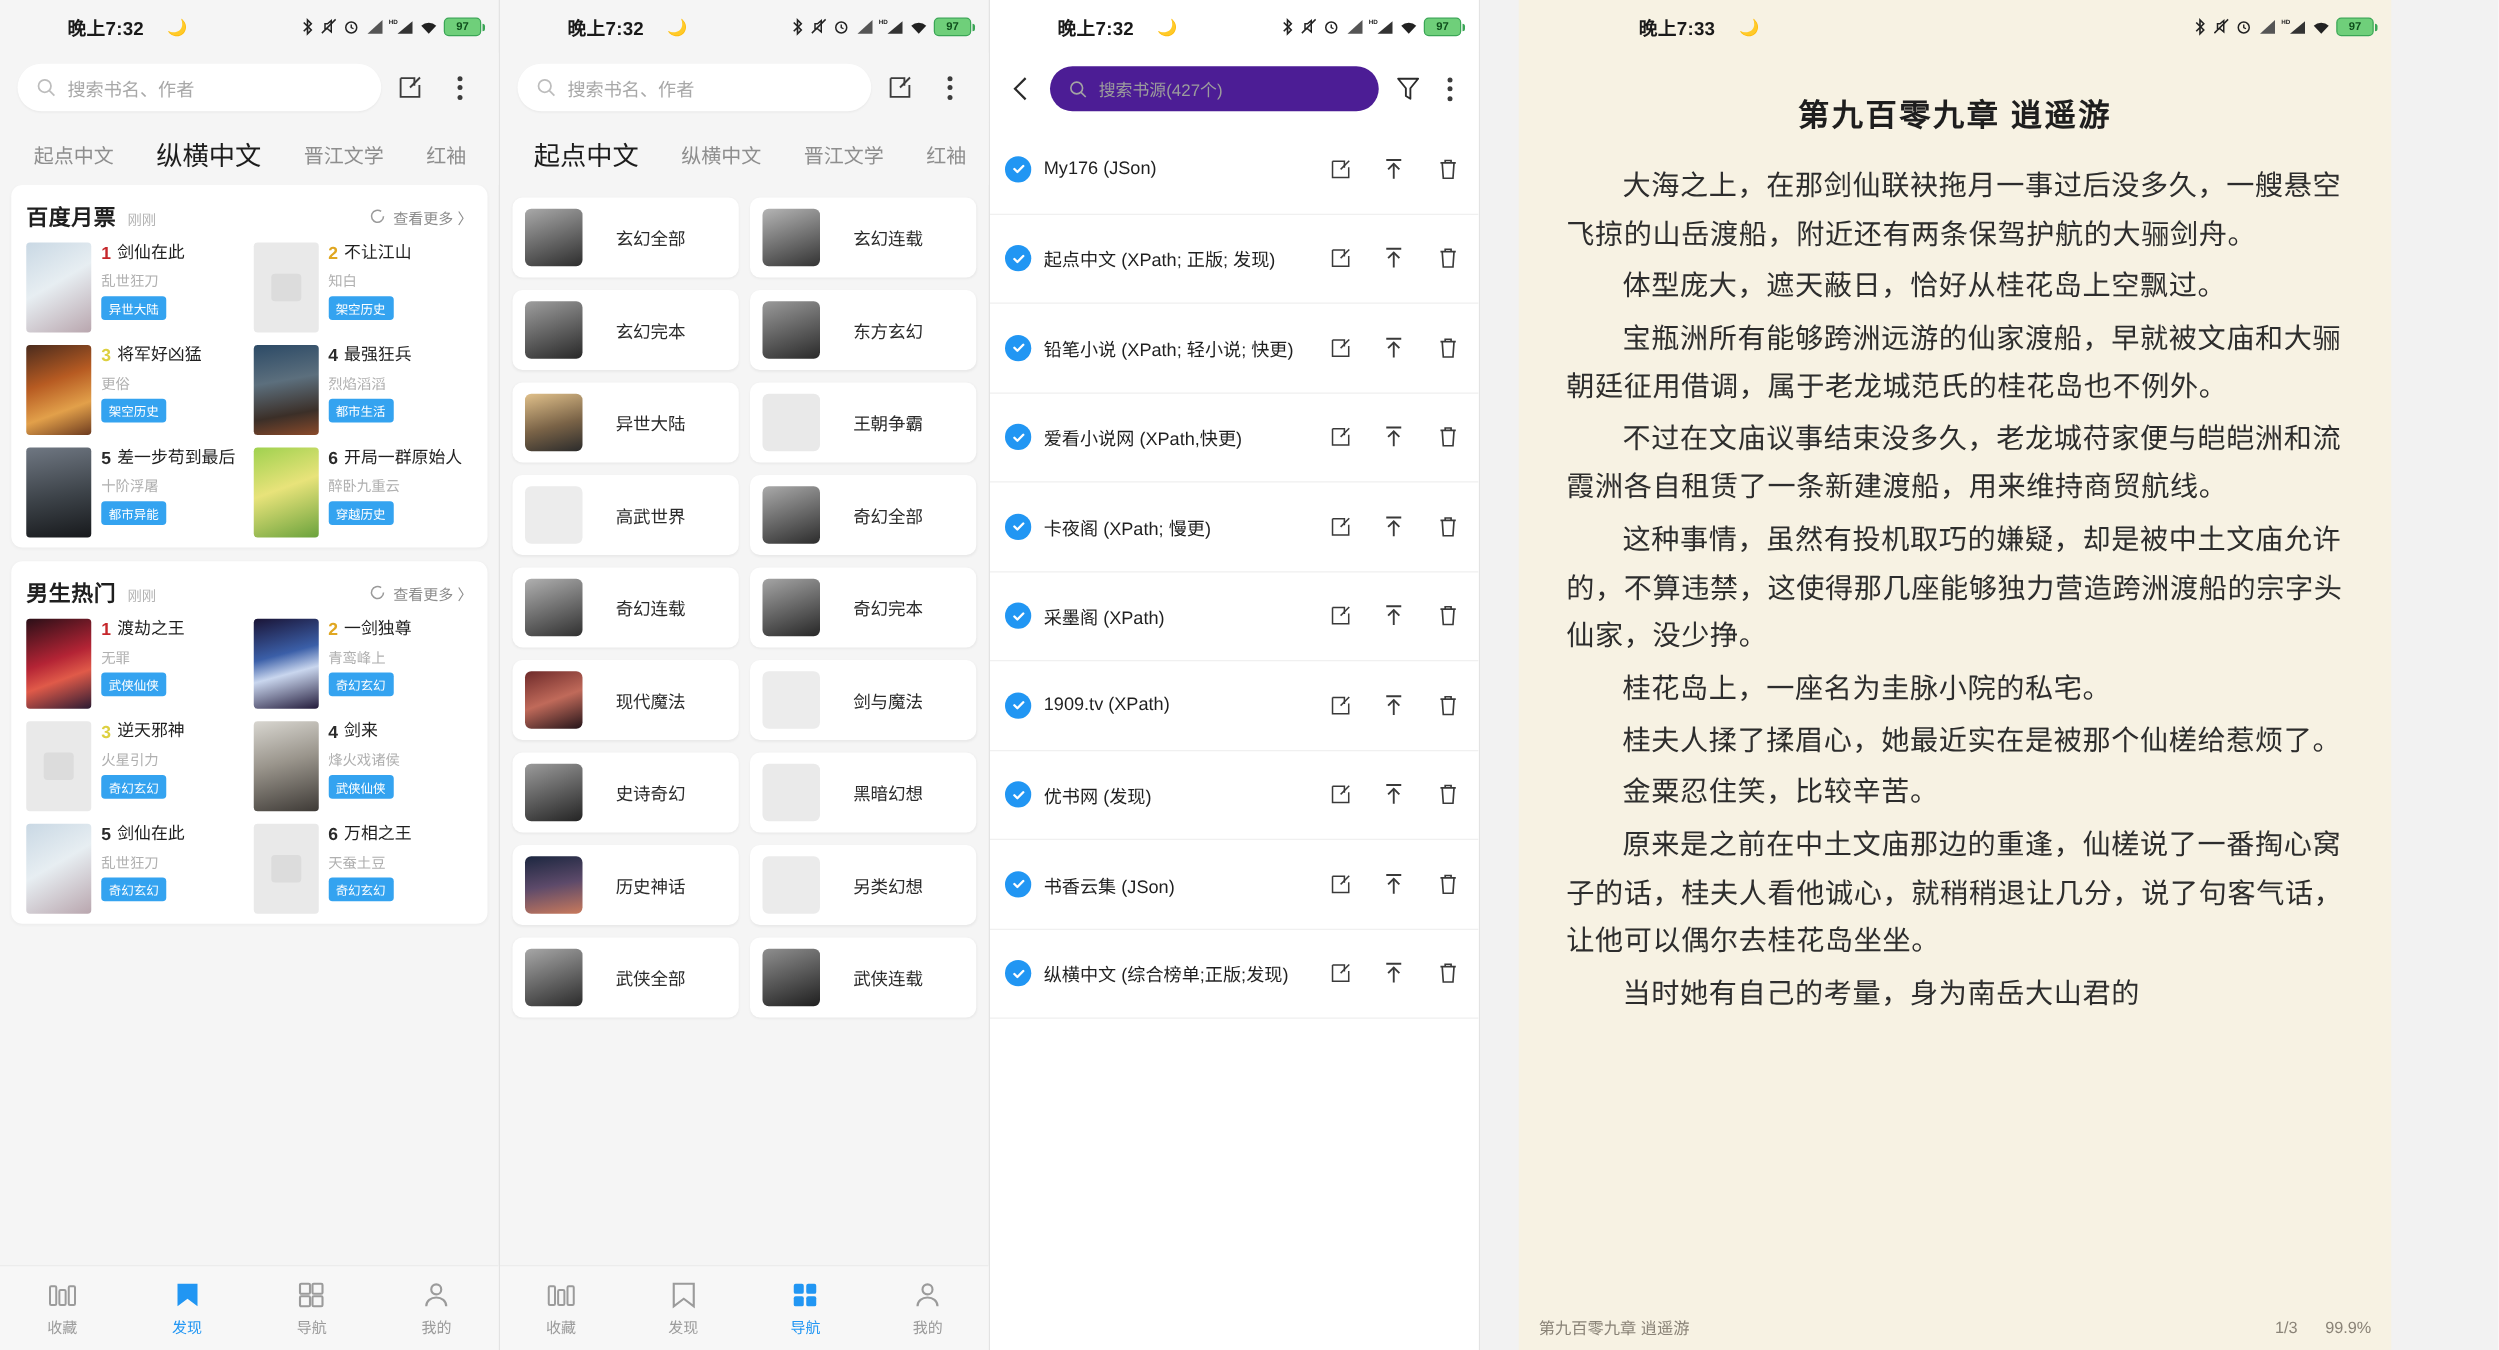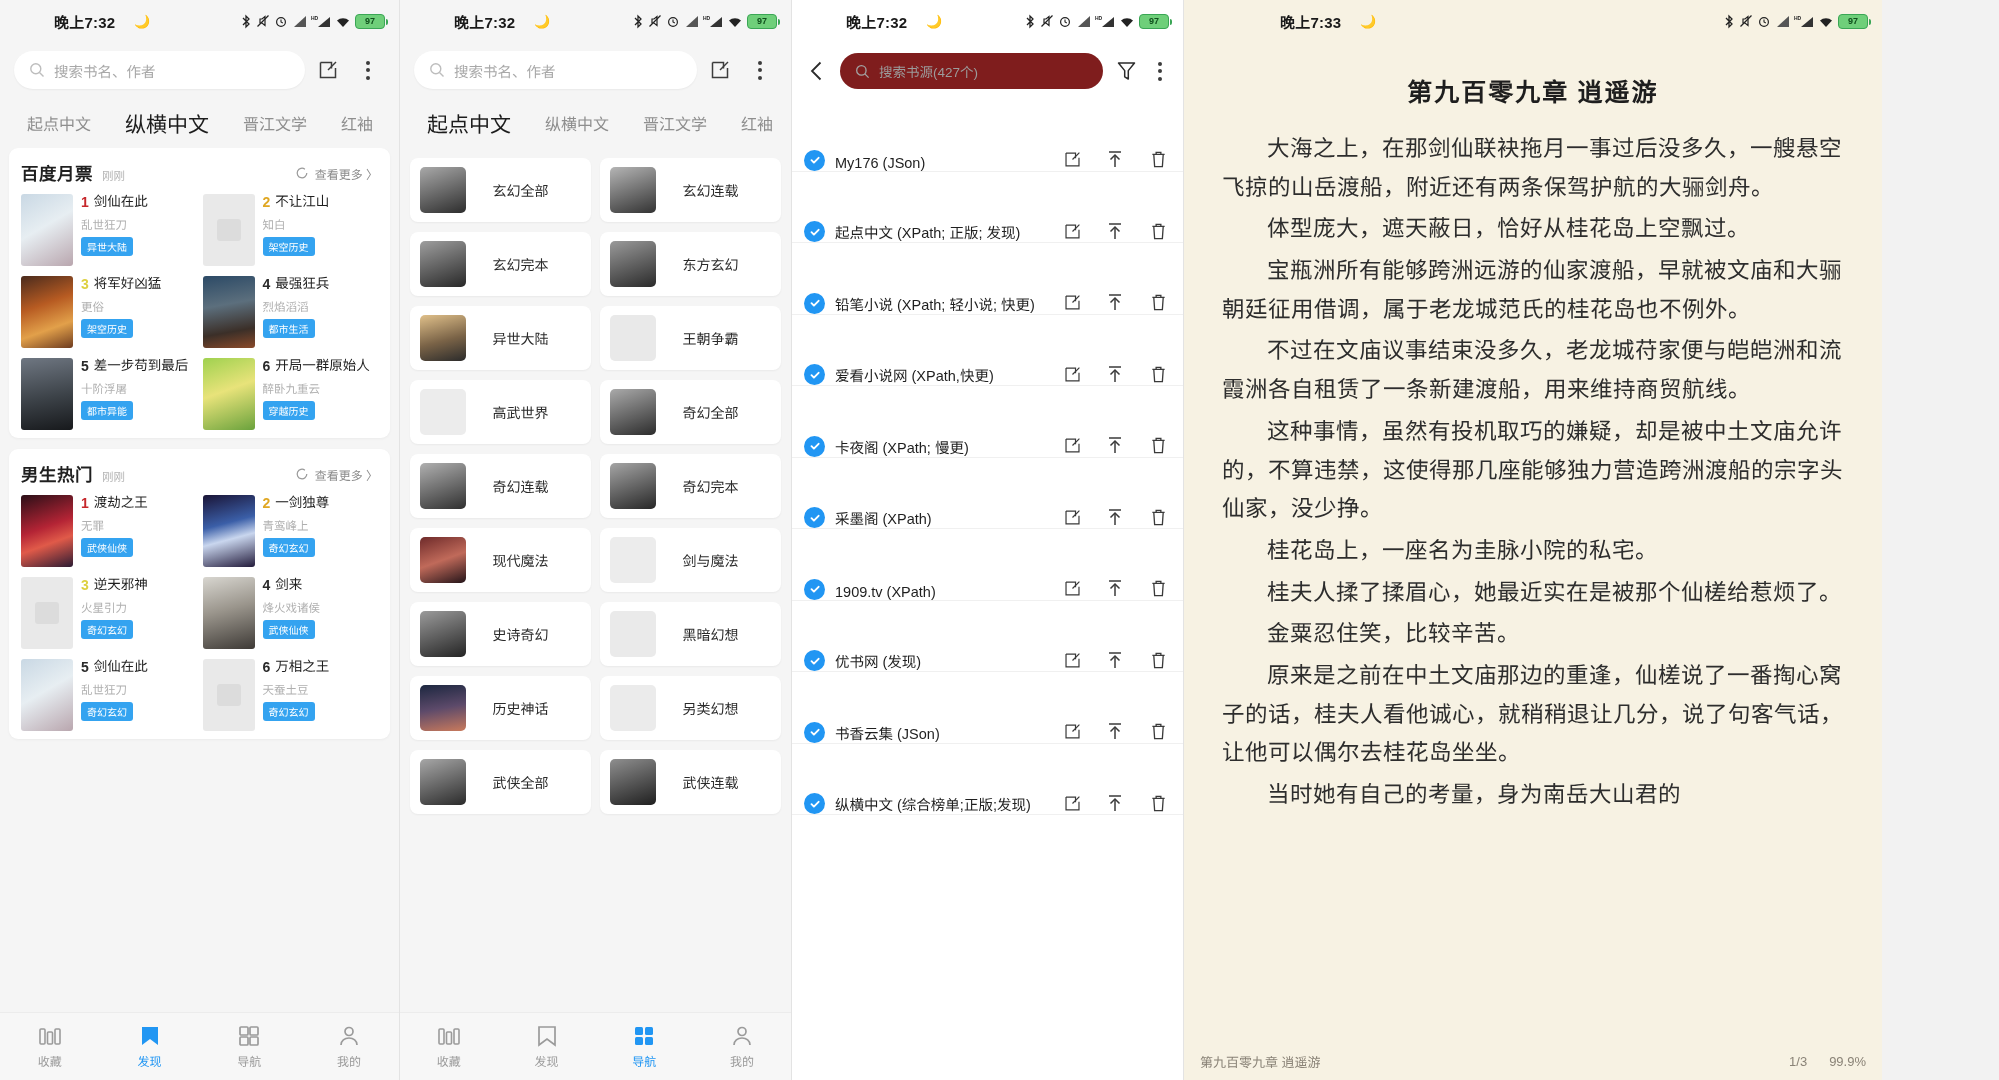--- a/index.html
+++ b/index.html
@@ -29,7 +29,7 @@
   .panel-1 { width: 400px; }
   .panel-2 { width: 392px; }
   .panel-3 { width: 392px; }
-  .panel-4 { width: 698px; border-right: none; }
+  .panel-4 { width: 698px; border-right: none; margin-left: 31px; }
 
   
   .statusbar {

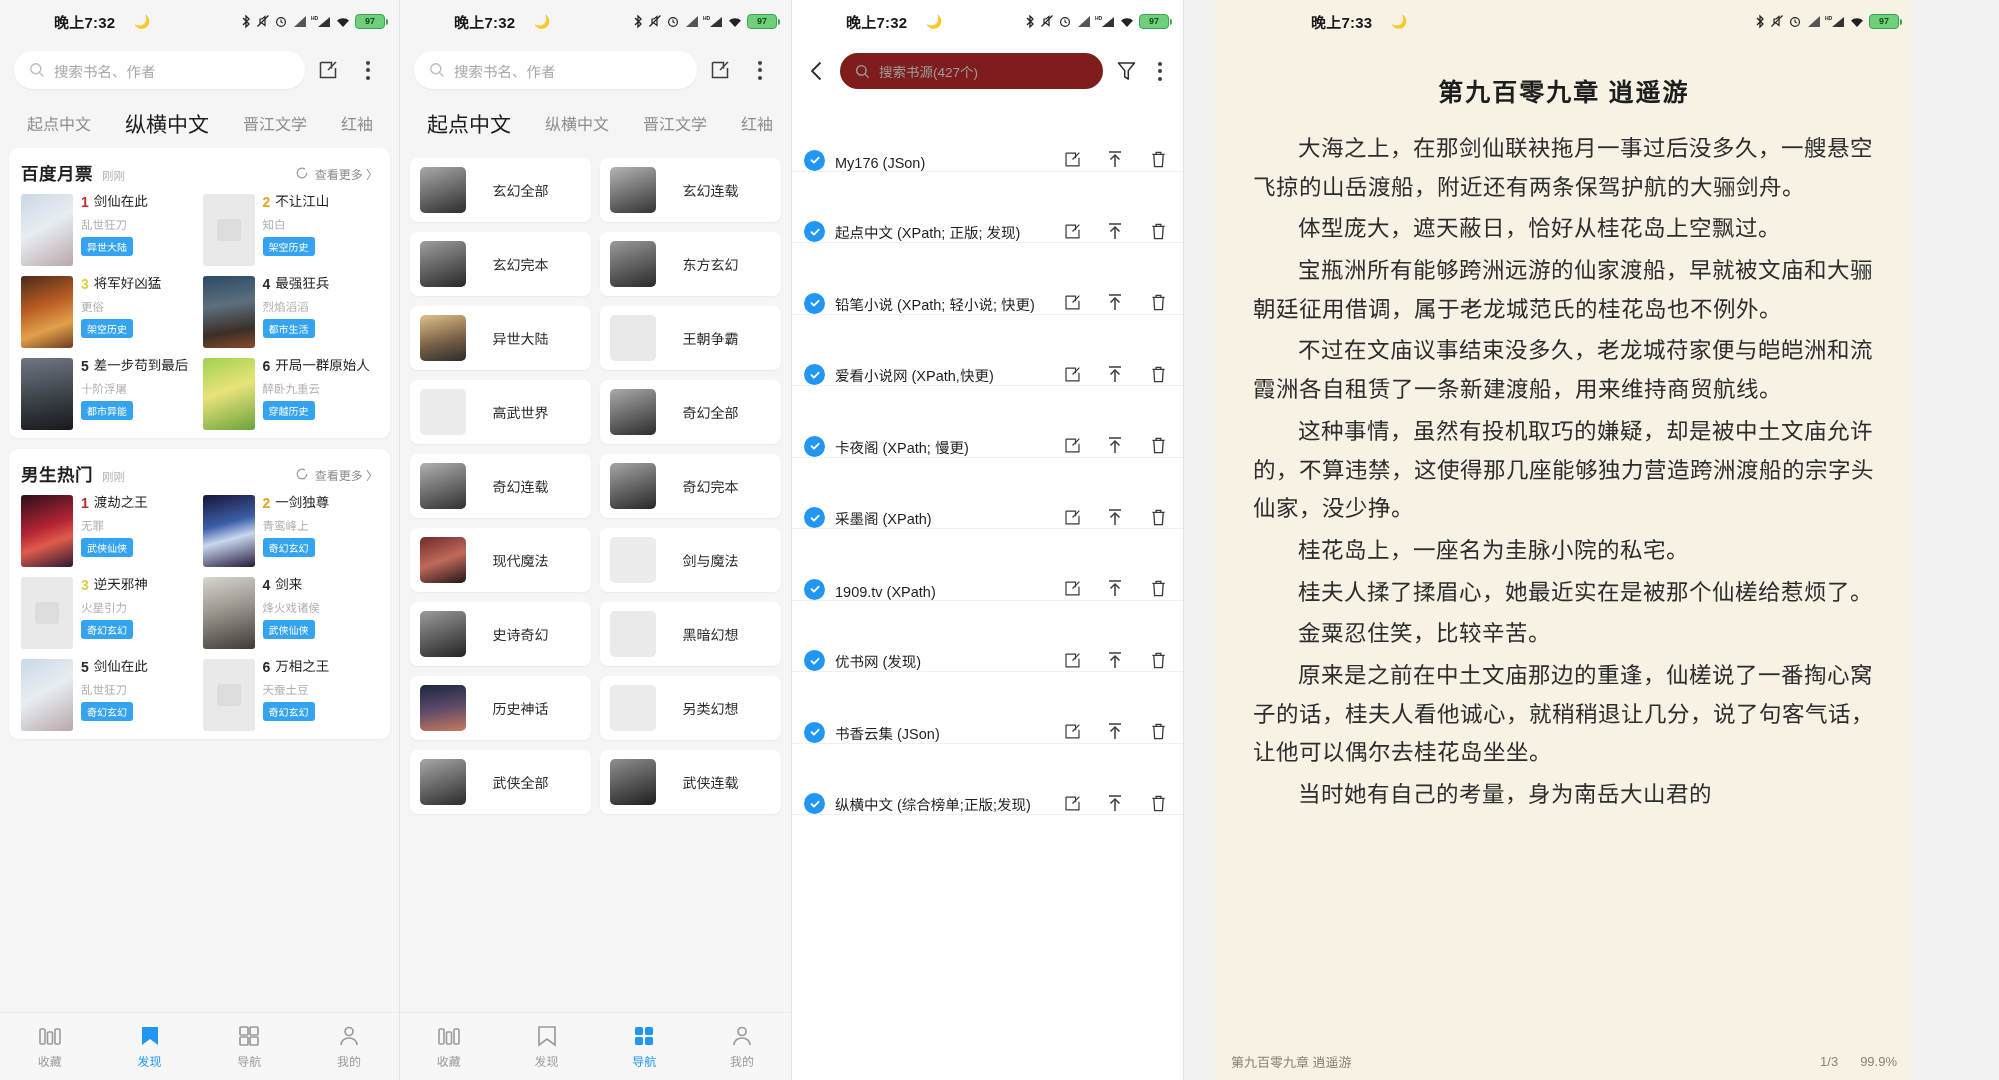--- a/index.html
+++ b/index.html
@@ -234,7 +234,7 @@
   .p3-search {
     flex: 1 1 auto;
     height: 36px;
-    background: #7f1d1d;
+    background: #4c1d95;
     border-radius: 18px;
     display: flex; align-items: center;
     gap: 9px;

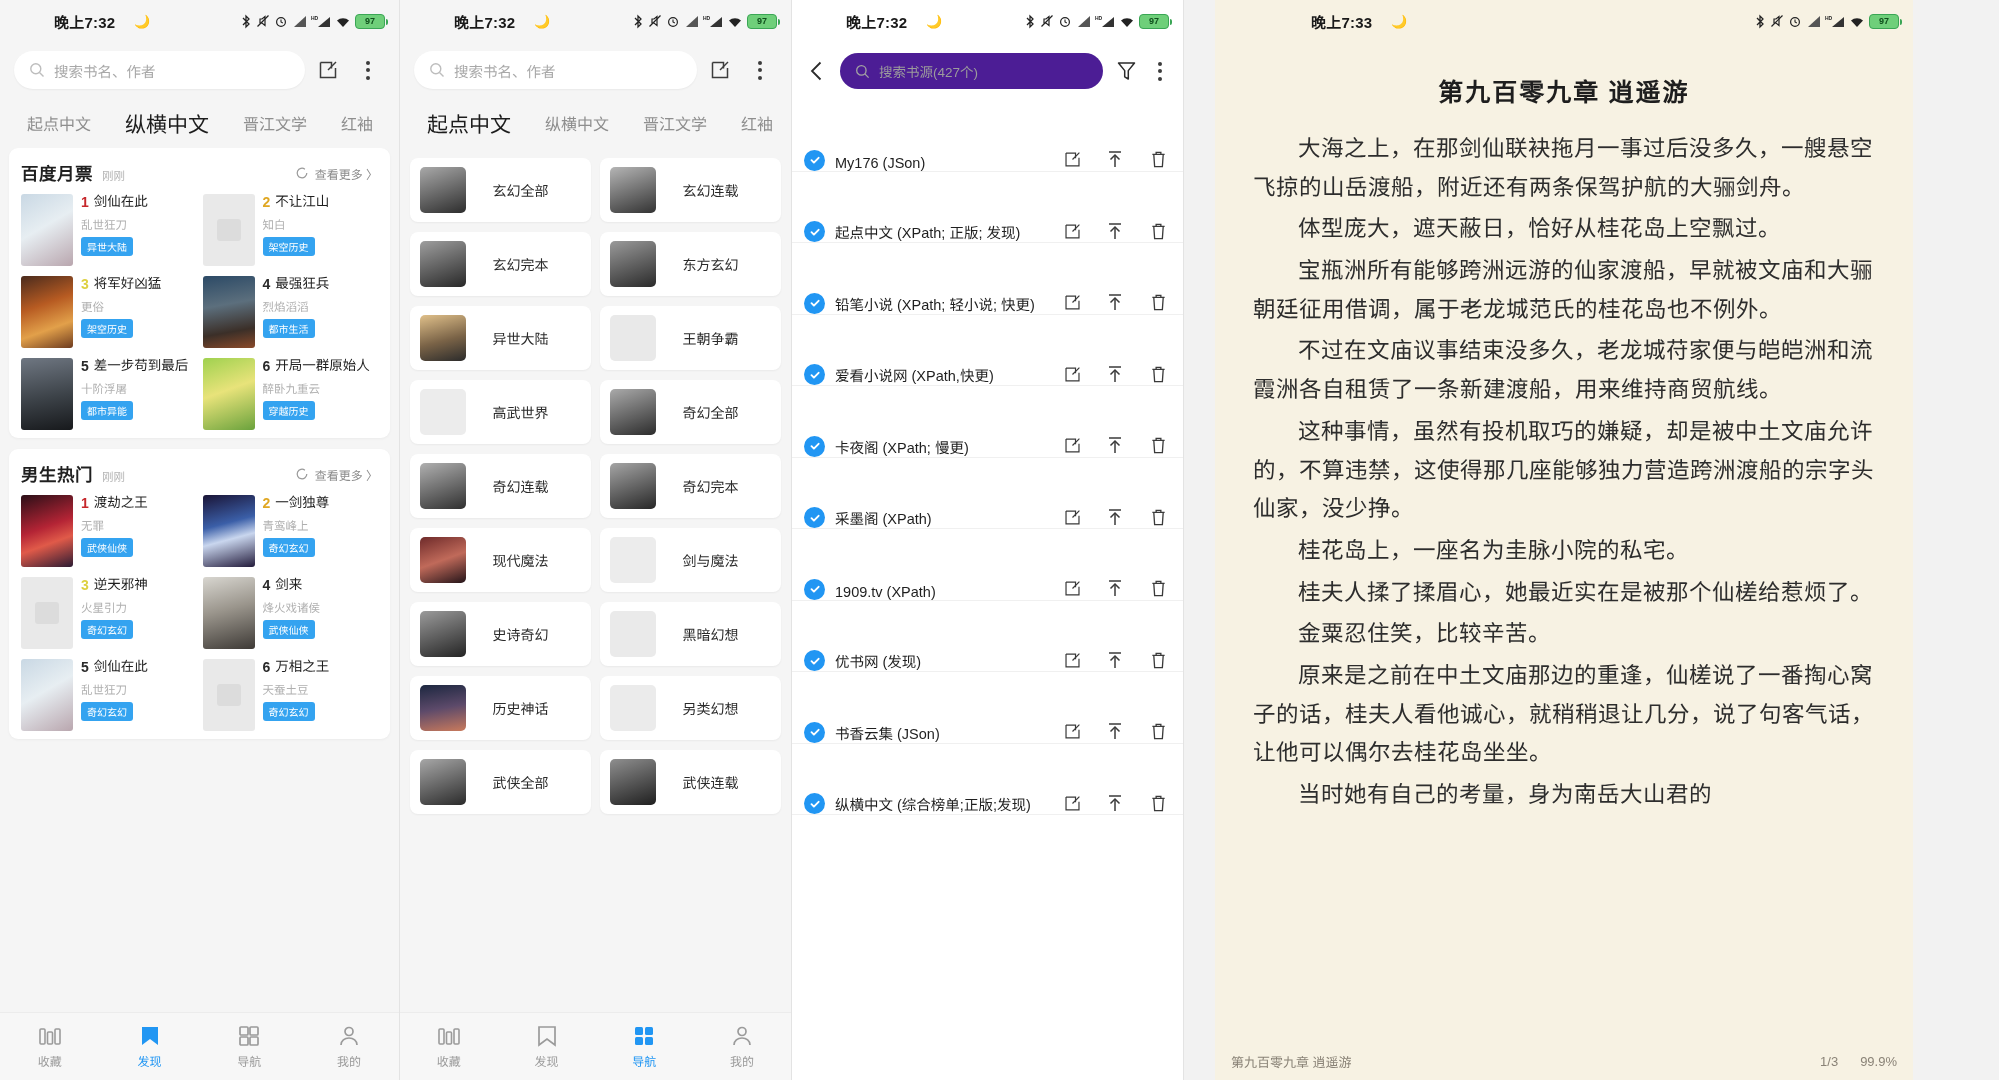--- a/index.html
+++ b/index.html
@@ -245,7 +245,7 @@
   .srclist { flex: 1 1 auto; background: #fff; overflow: hidden; }
   .srcrow {
     height: 71.5px;
-    display: flex; align-items: flex-end;
+    display: flex; align-items: center;
     padding: 0 14px 0 12px;
     border-bottom: 1px solid #f0f0f0;
     gap: 10px;

